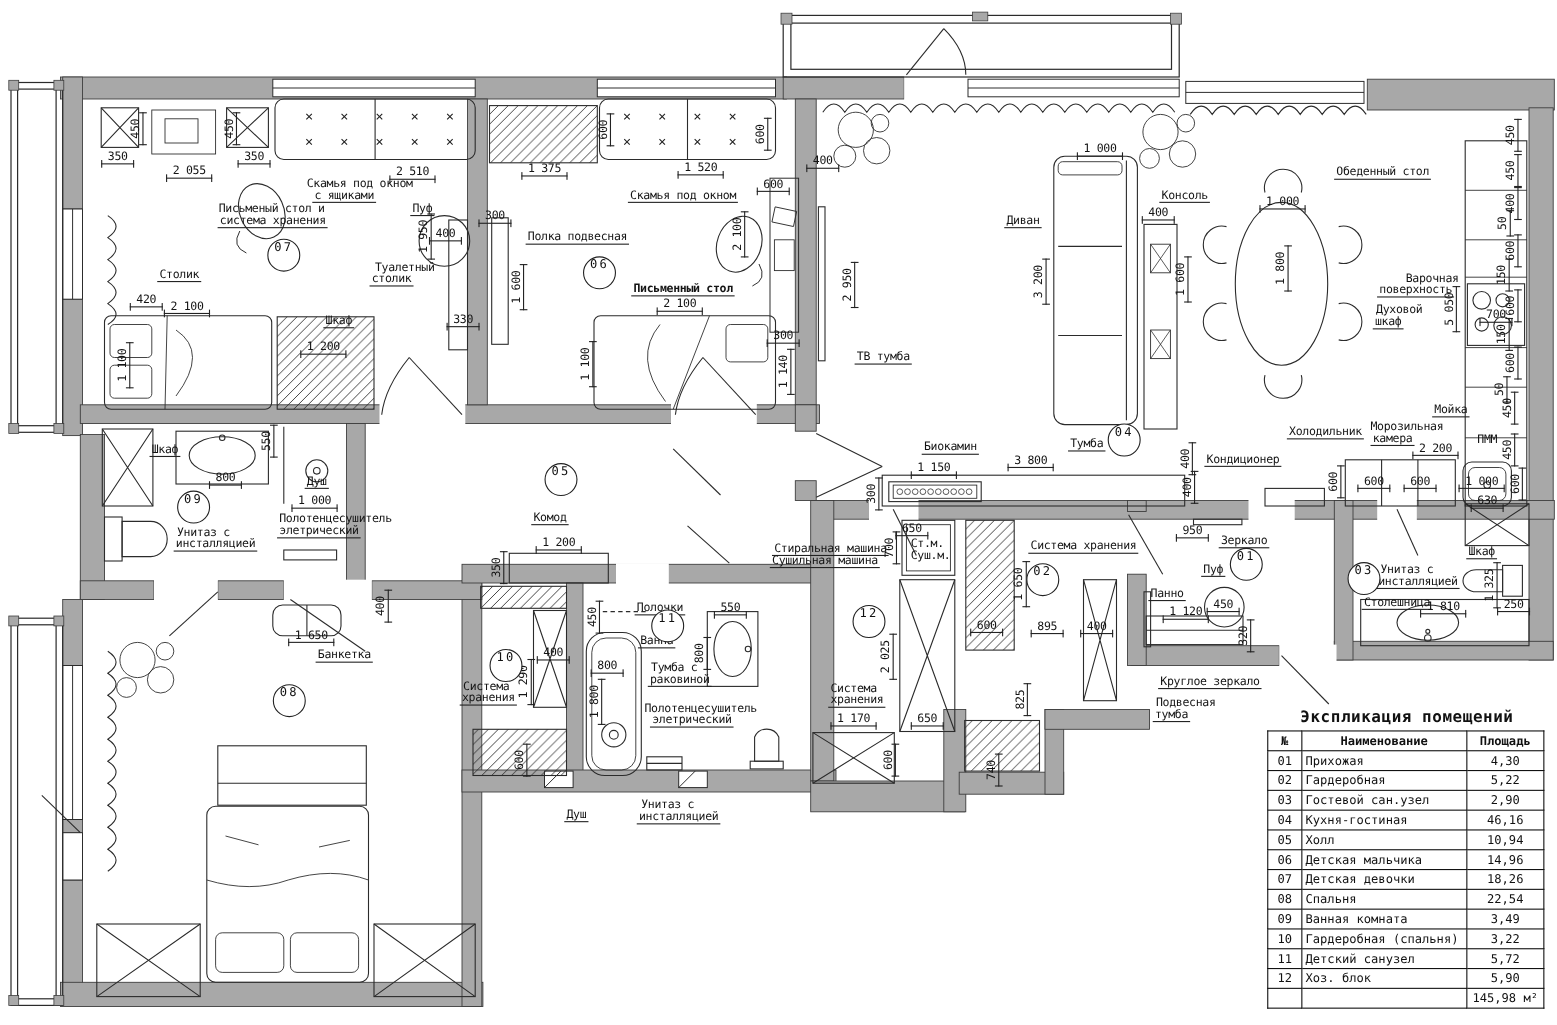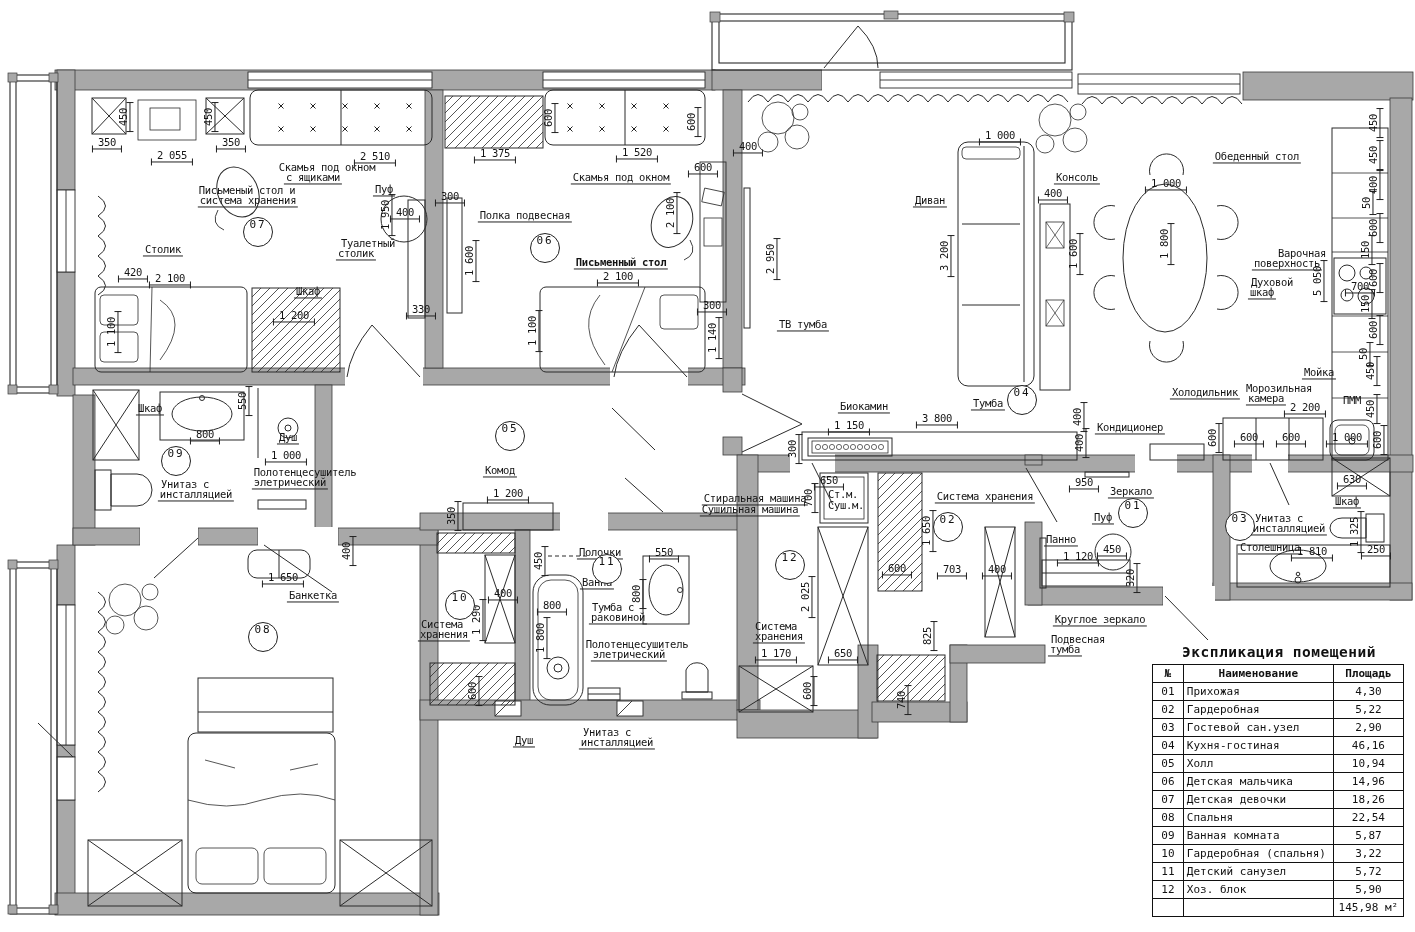--- a/index.html
+++ b/index.html
@@ -366,7 +366,7 @@
       <div class="lbl dim" style="left: 133px; top: 273px; transform: translate(-50%, -50%);">420</div>
       <div class="lbl dim" style="left: 170px; top: 279px; transform: translate(-50%, -50%);">2 100</div>
       <div class="lbl dim" style="left: 294px; top: 316px; transform: translate(-50%, -50%);">1 200</div>
-      <div class="lbl dim" style="left: 421px; top: 291px; transform: translate(-50%, -50%); margin-top: 19px;">330</div>
+      <div class="lbl dim" style="left: 421px; top: 291px; transform: translate(-50%, -50%);">330</div>
       <div class="lbl dim" style="left: 112px; top: 332px; transform: translate(-50%, -50%) rotate(-90deg);">1 100</div>
       <div class="lbl" style="left: 327px; top: 167px; transform: translate(-50%, -50%);">Скамья под окном</div>
       <div class="lbl und" style="left: 313px; top: 178px; transform: translate(-50%, -50%);">с ящиками</div>

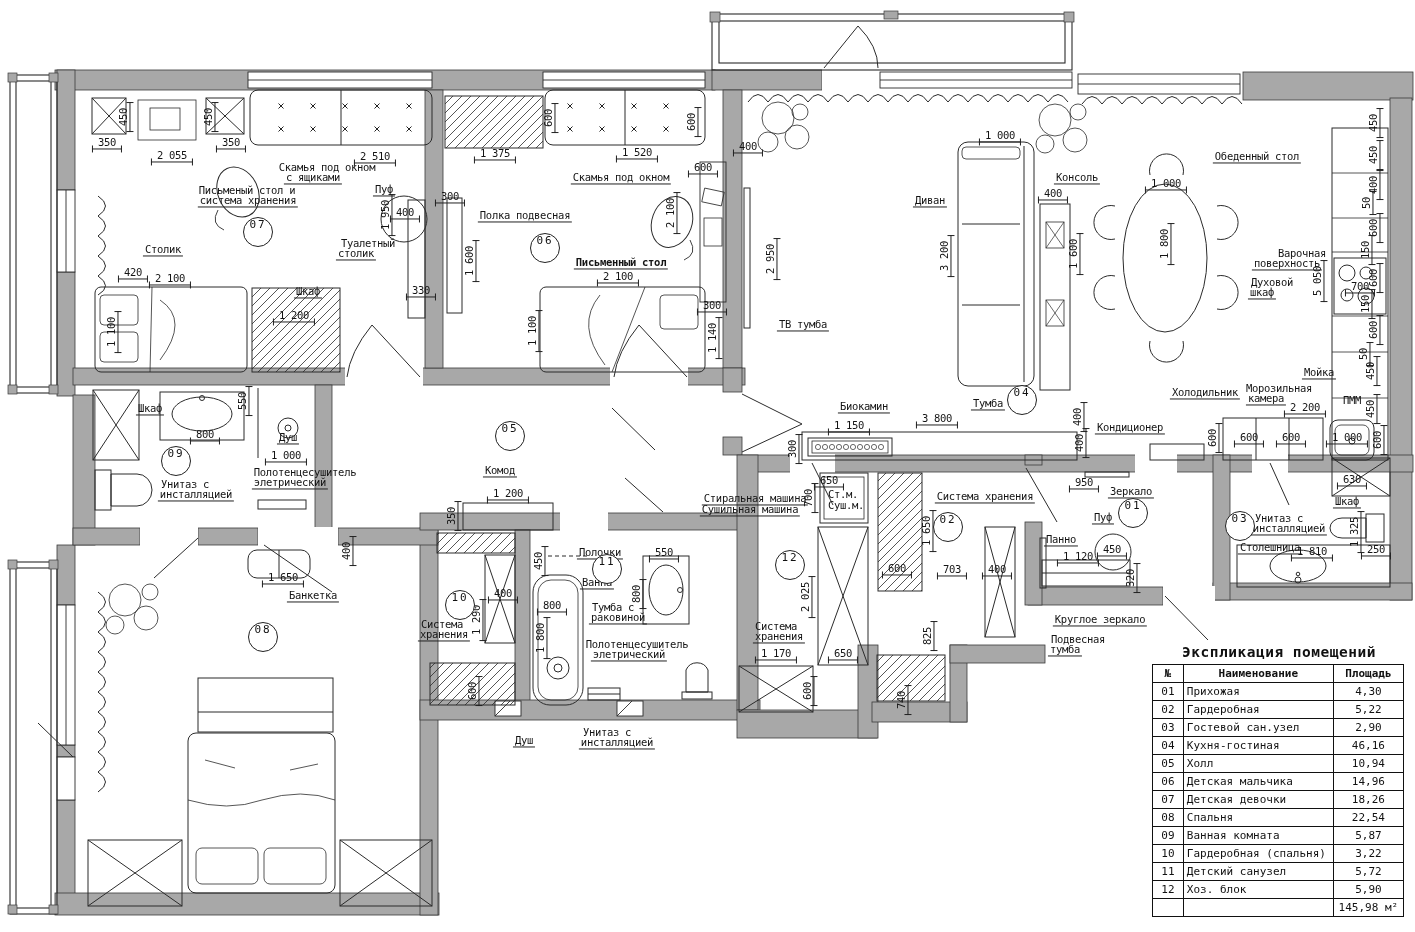--- a/index.html
+++ b/index.html
@@ -438,7 +438,7 @@
       <div class="lbl und" style="left: 1205px; top: 393px; transform: translate(-50%, -50%);">Холодильник</div>
       <div class="lbl" style="left: 1279px; top: 388px; transform: translate(-50%, -50%);">Морозильная</div>
       <div class="lbl und" style="left: 1266px; top: 399px; transform: translate(-50%, -50%);">камера</div>
-      <div class="lbl und" style="left: 1130px; top: 428px; transform: translate(-50%, -50%);">Кондиционер</div>
+      <div class="lbl und" style="left: 1130px; top: 418px; transform: translate(-50%, -50%);">Кондиционер</div>
       <div class="lbl und" style="left: 864px; top: 407px; transform: translate(-50%, -50%);">Биокамин</div>
       <div class="lbl und" style="left: 988px; top: 404px; transform: translate(-50%, -50%);">Тумба</div>
       <div class="lbl und" style="left: 500px; top: 471px; transform: translate(-50%, -50%);">Комод</div>

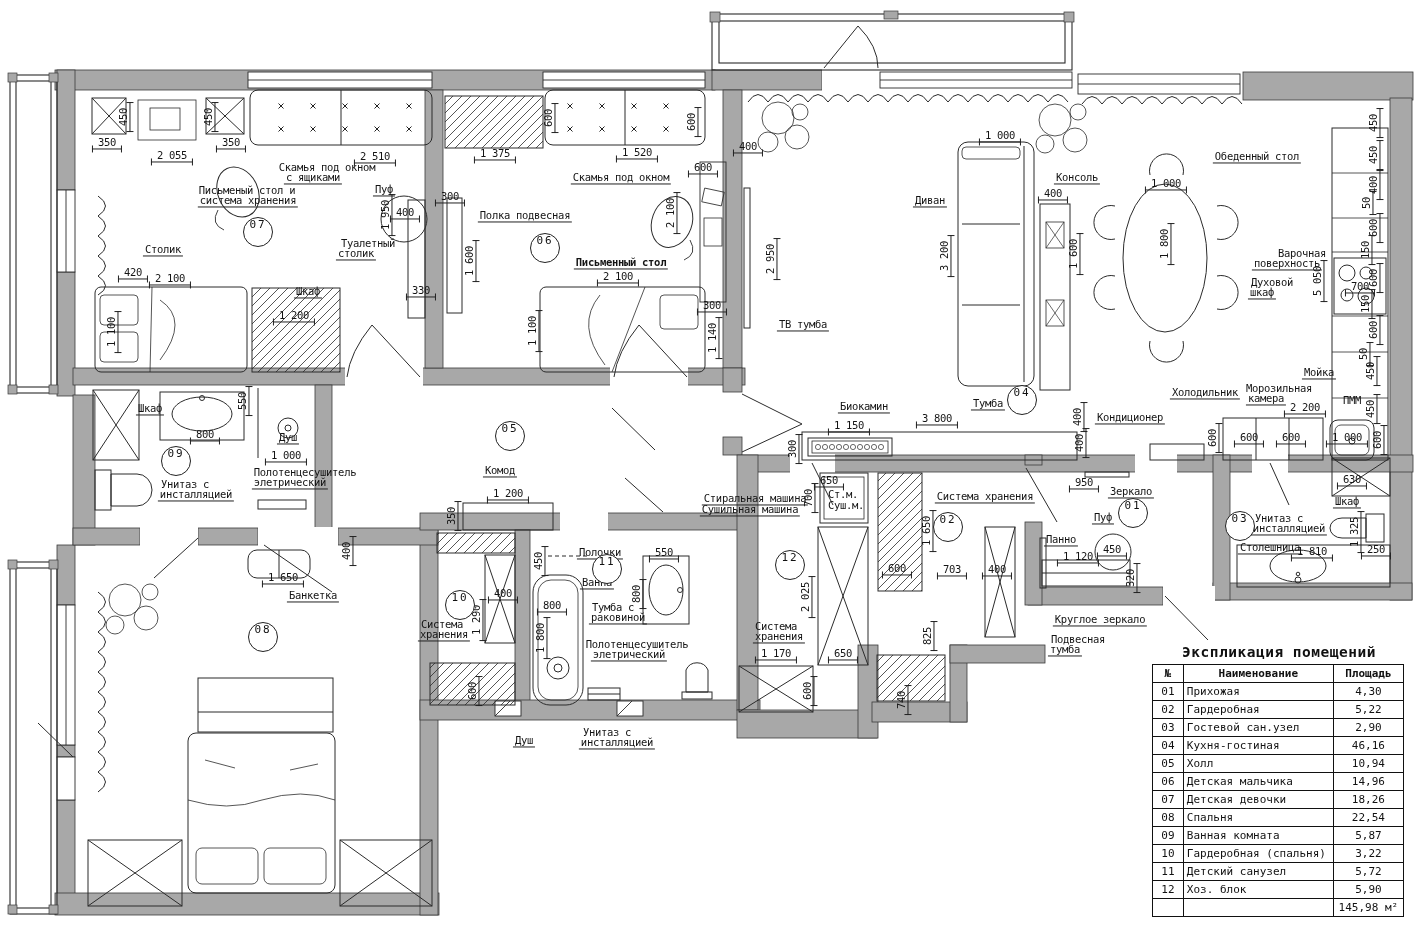--- a/index.html
+++ b/index.html
@@ -511,7 +511,7 @@
       <div class="lbl und" style="left: 1270px; top: 548px; transform: translate(-50%, -50%);">Столешница</div>
       <div class="lbl dim" style="left: 1312px; top: 552px; transform: translate(-50%, -50%);">1 810</div>
       <div class="lbl dim" style="left: 1376px; top: 550px; transform: translate(-50%, -50%);">250</div>
-      <div class="lbl dim" style="left: 1352px; top: 480px; transform: translate(-50%, -50%); text-align: right;">630</div>
+      <div class="lbl dim" style="left: 1352px; top: 456px; transform: translate(-50%, -50%); text-align: right;">630</div>
     </div>
 <div id="roomnums">
       <div class="roomc" style="left: 258px; top: 232px;">07</div>

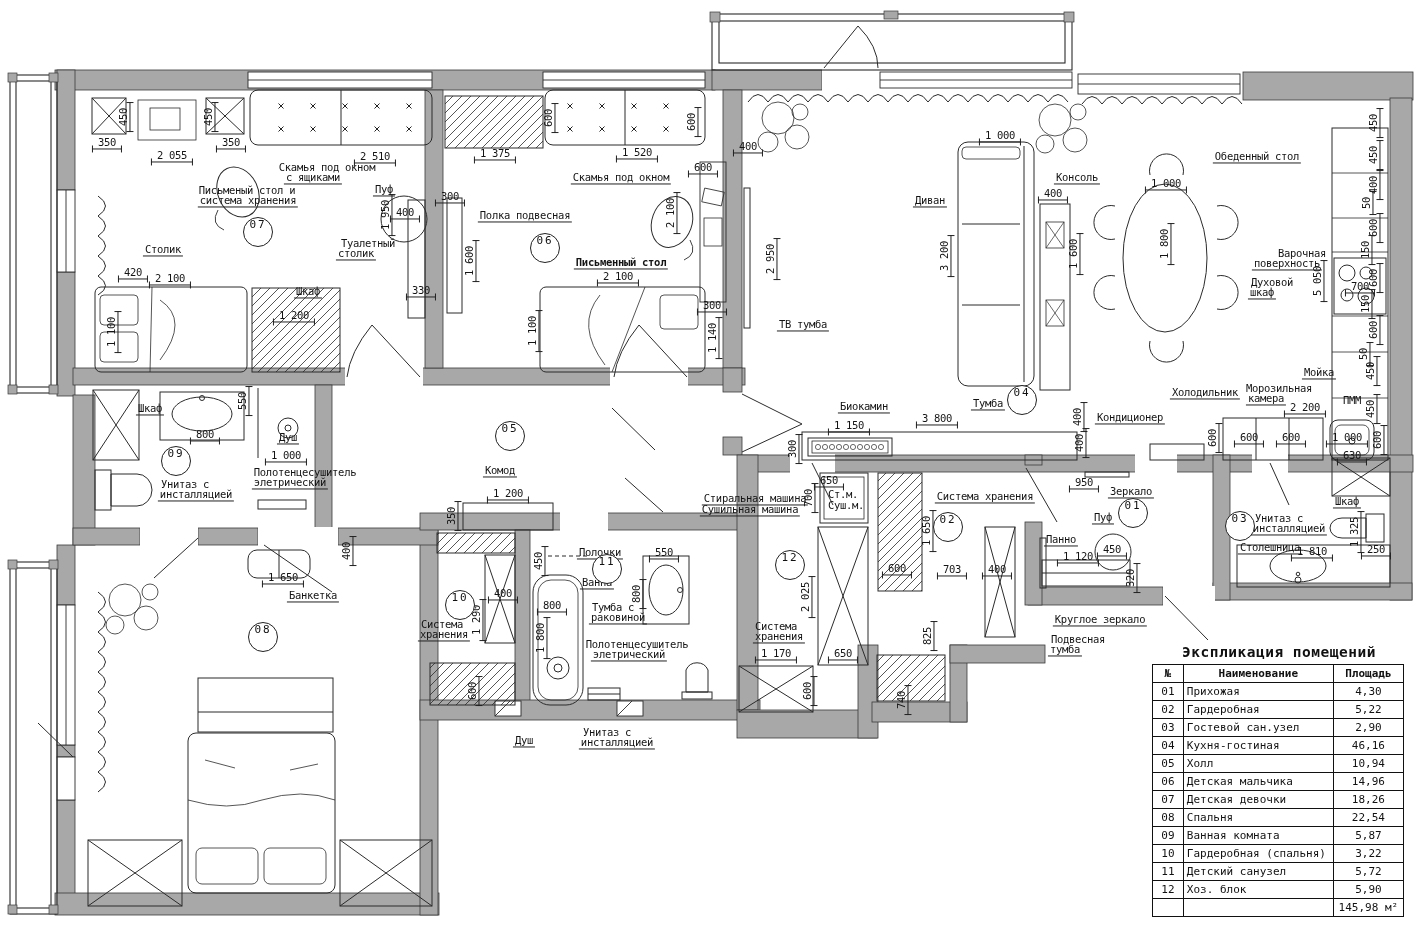--- a/index.html
+++ b/index.html
@@ -490,7 +490,7 @@
       <div class="lbl und" style="left: 985px; top: 497px; transform: translate(-50%, -50%);">Система хранения</div>
       <div class="lbl dim" style="left: 927px; top: 531px; transform: translate(-50%, -50%) rotate(-90deg);">1 650</div>
       <div class="lbl dim" style="left: 897px; top: 569px; transform: translate(-50%, -50%);">600</div>
-      <div class="lbl dim" style="left: 952px; top: 570px; transform: translate(-50%, -50%);">703</div>
+      <div class="lbl dim" style="left: 952px; top: 570px; transform: translate(-50%, -50%);">895</div>
       <div class="lbl dim" style="left: 997px; top: 570px; transform: translate(-50%, -50%);">400</div>
       <div class="lbl dim" style="left: 928px; top: 636px; transform: translate(-50%, -50%) rotate(-90deg);">825</div>
       <div class="lbl dim" style="left: 902px; top: 700px; transform: translate(-50%, -50%) rotate(-90deg);">740</div>

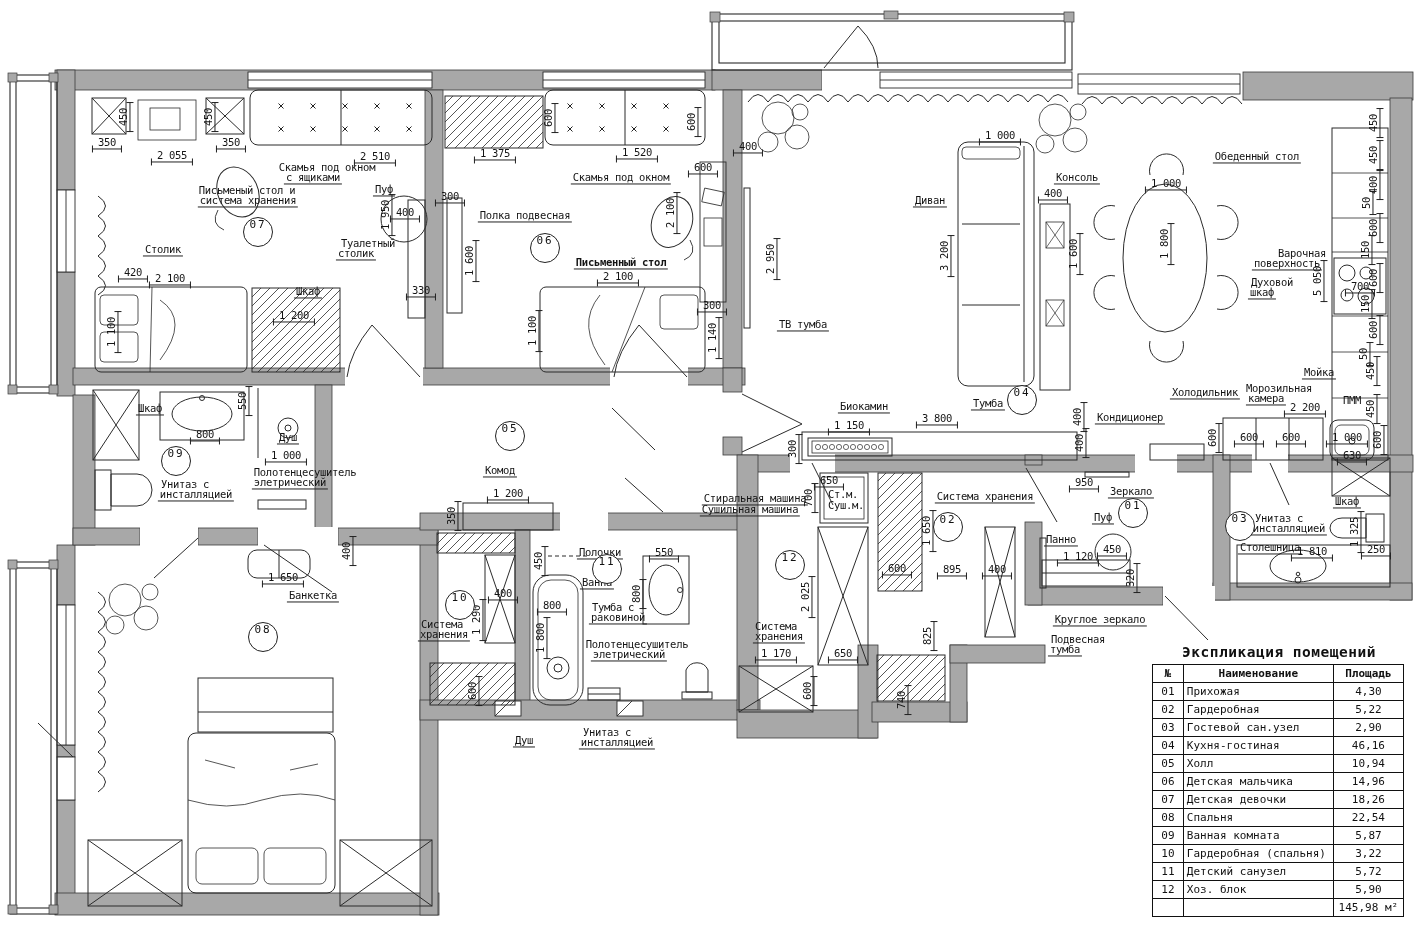--- a/index.html
+++ b/index.html
@@ -582,7 +582,7 @@
           <tr>
             <td class="c-no">09</td>
             <td class="c-name">Ванная комната</td>
-            <td class="c-area">5,87</td>
+            <td class="c-area">3,49</td>
           </tr>
           <tr>
             <td class="c-no">10</td>

